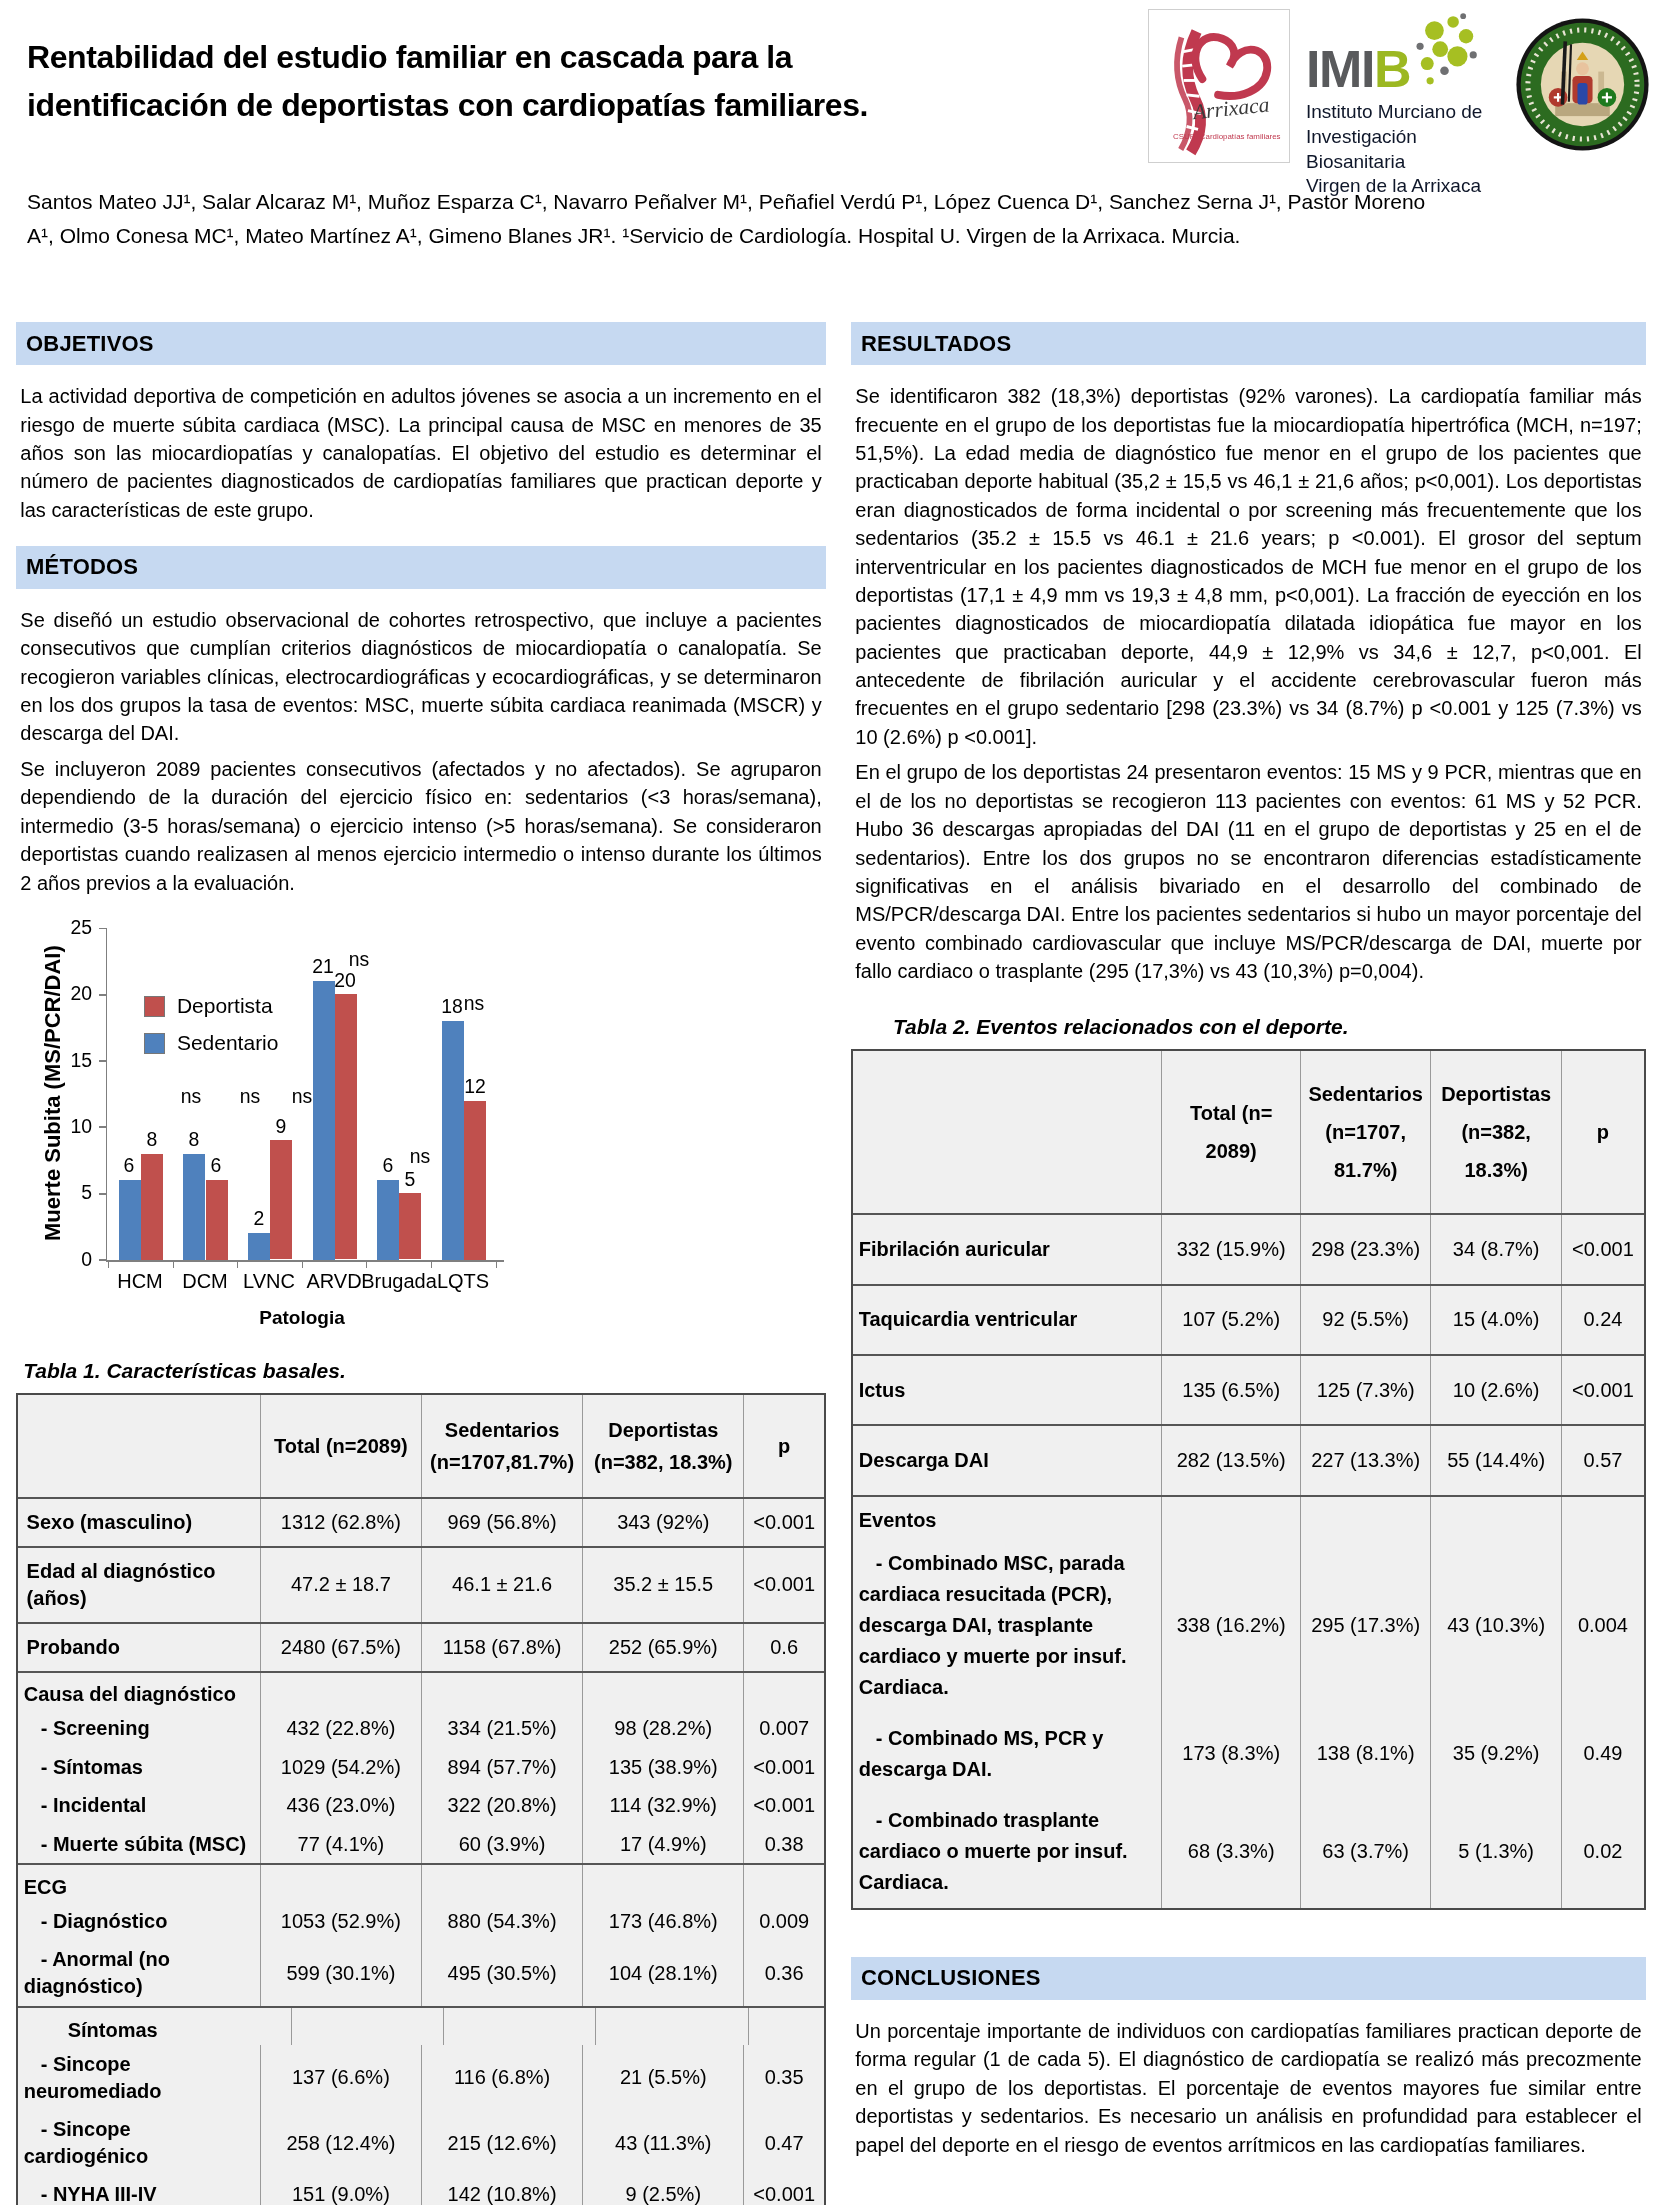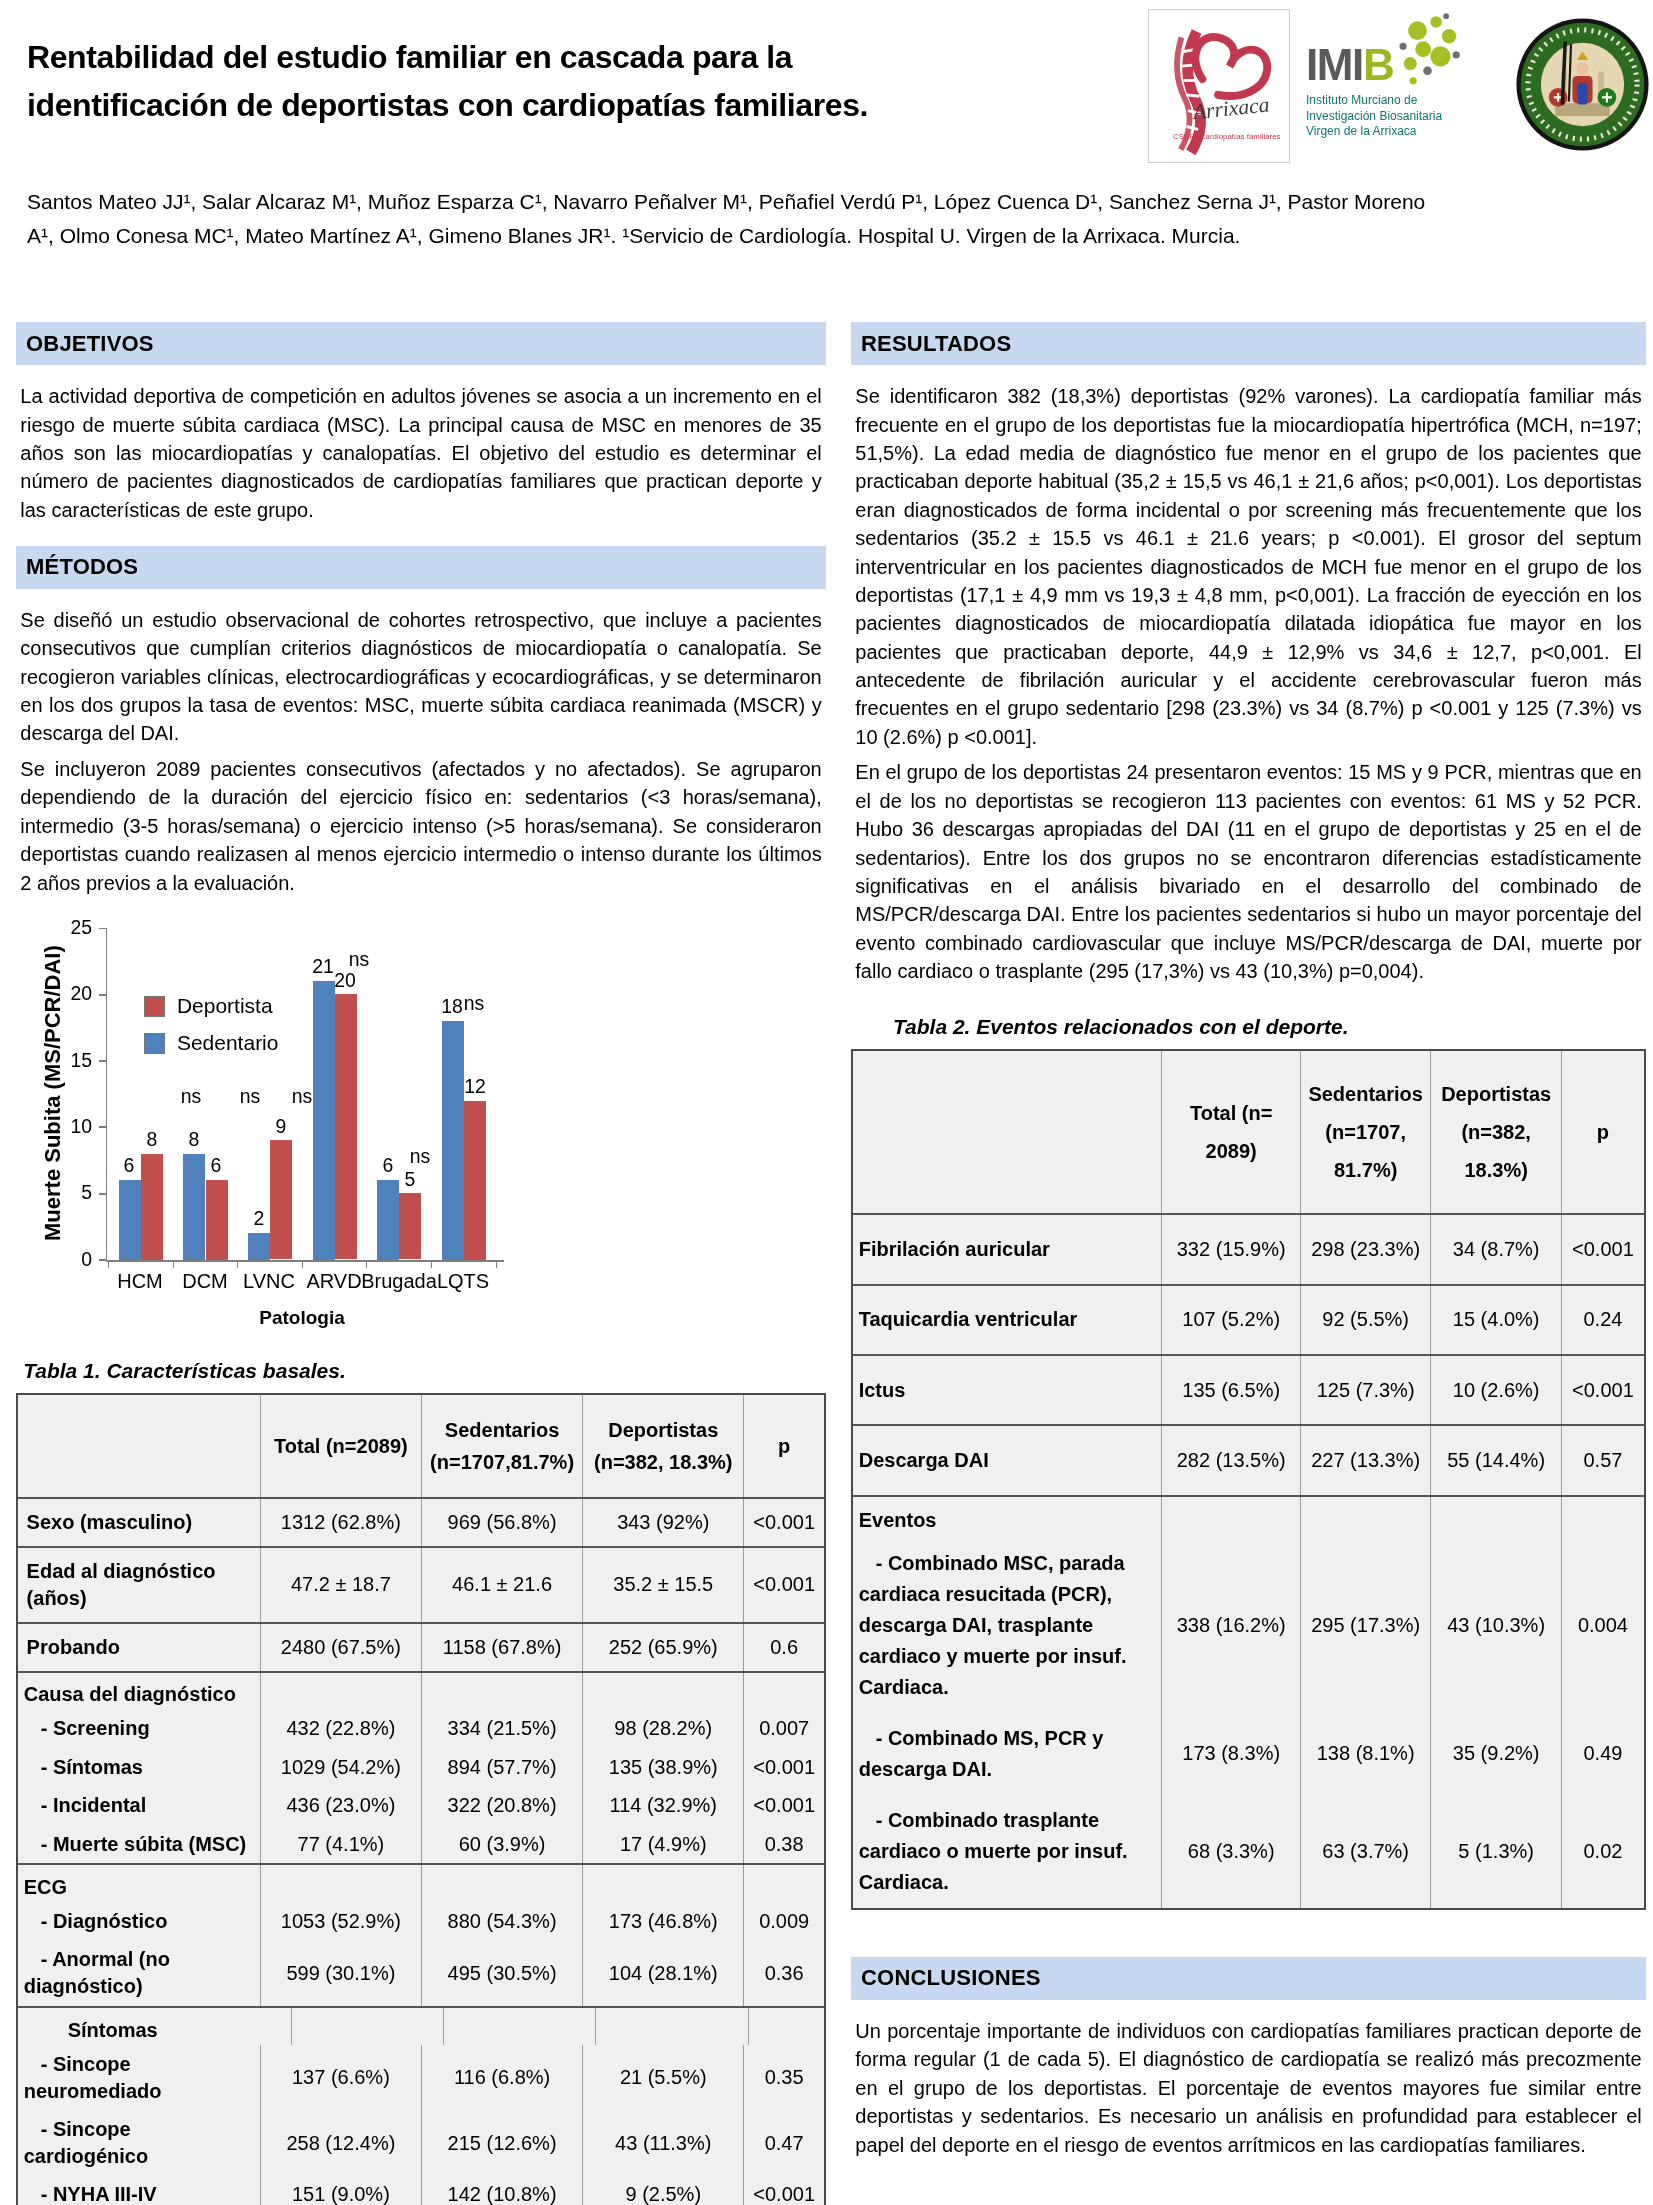--- a/index.html
+++ b/index.html
@@ -15,7 +15,7 @@
   .logo-arrixaca{width:140px;height:152px;border:0.7px solid #cfcfcf;}
   .logo-imib{width:192px;height:154px;display:flex;flex-direction:column;}
   .imib-row{display:flex;align-items:flex-start;}
-  .imib-acronym{font-size:44px;font-weight:bold;line-height:1.0;letter-spacing:-1.4px;margin-top:34px;}
+  .imib-acronym{font-size:52px;font-weight:bold;line-height:1.0;letter-spacing:-1.4px;margin-top:34px;}
   .imib-gray{color:#595a5c;}
   .imib-green{color:#9cb821;}
   .imib-lines{font-size:12px;color:#0f766e;line-height:1.3;margin-top:5.7px;}

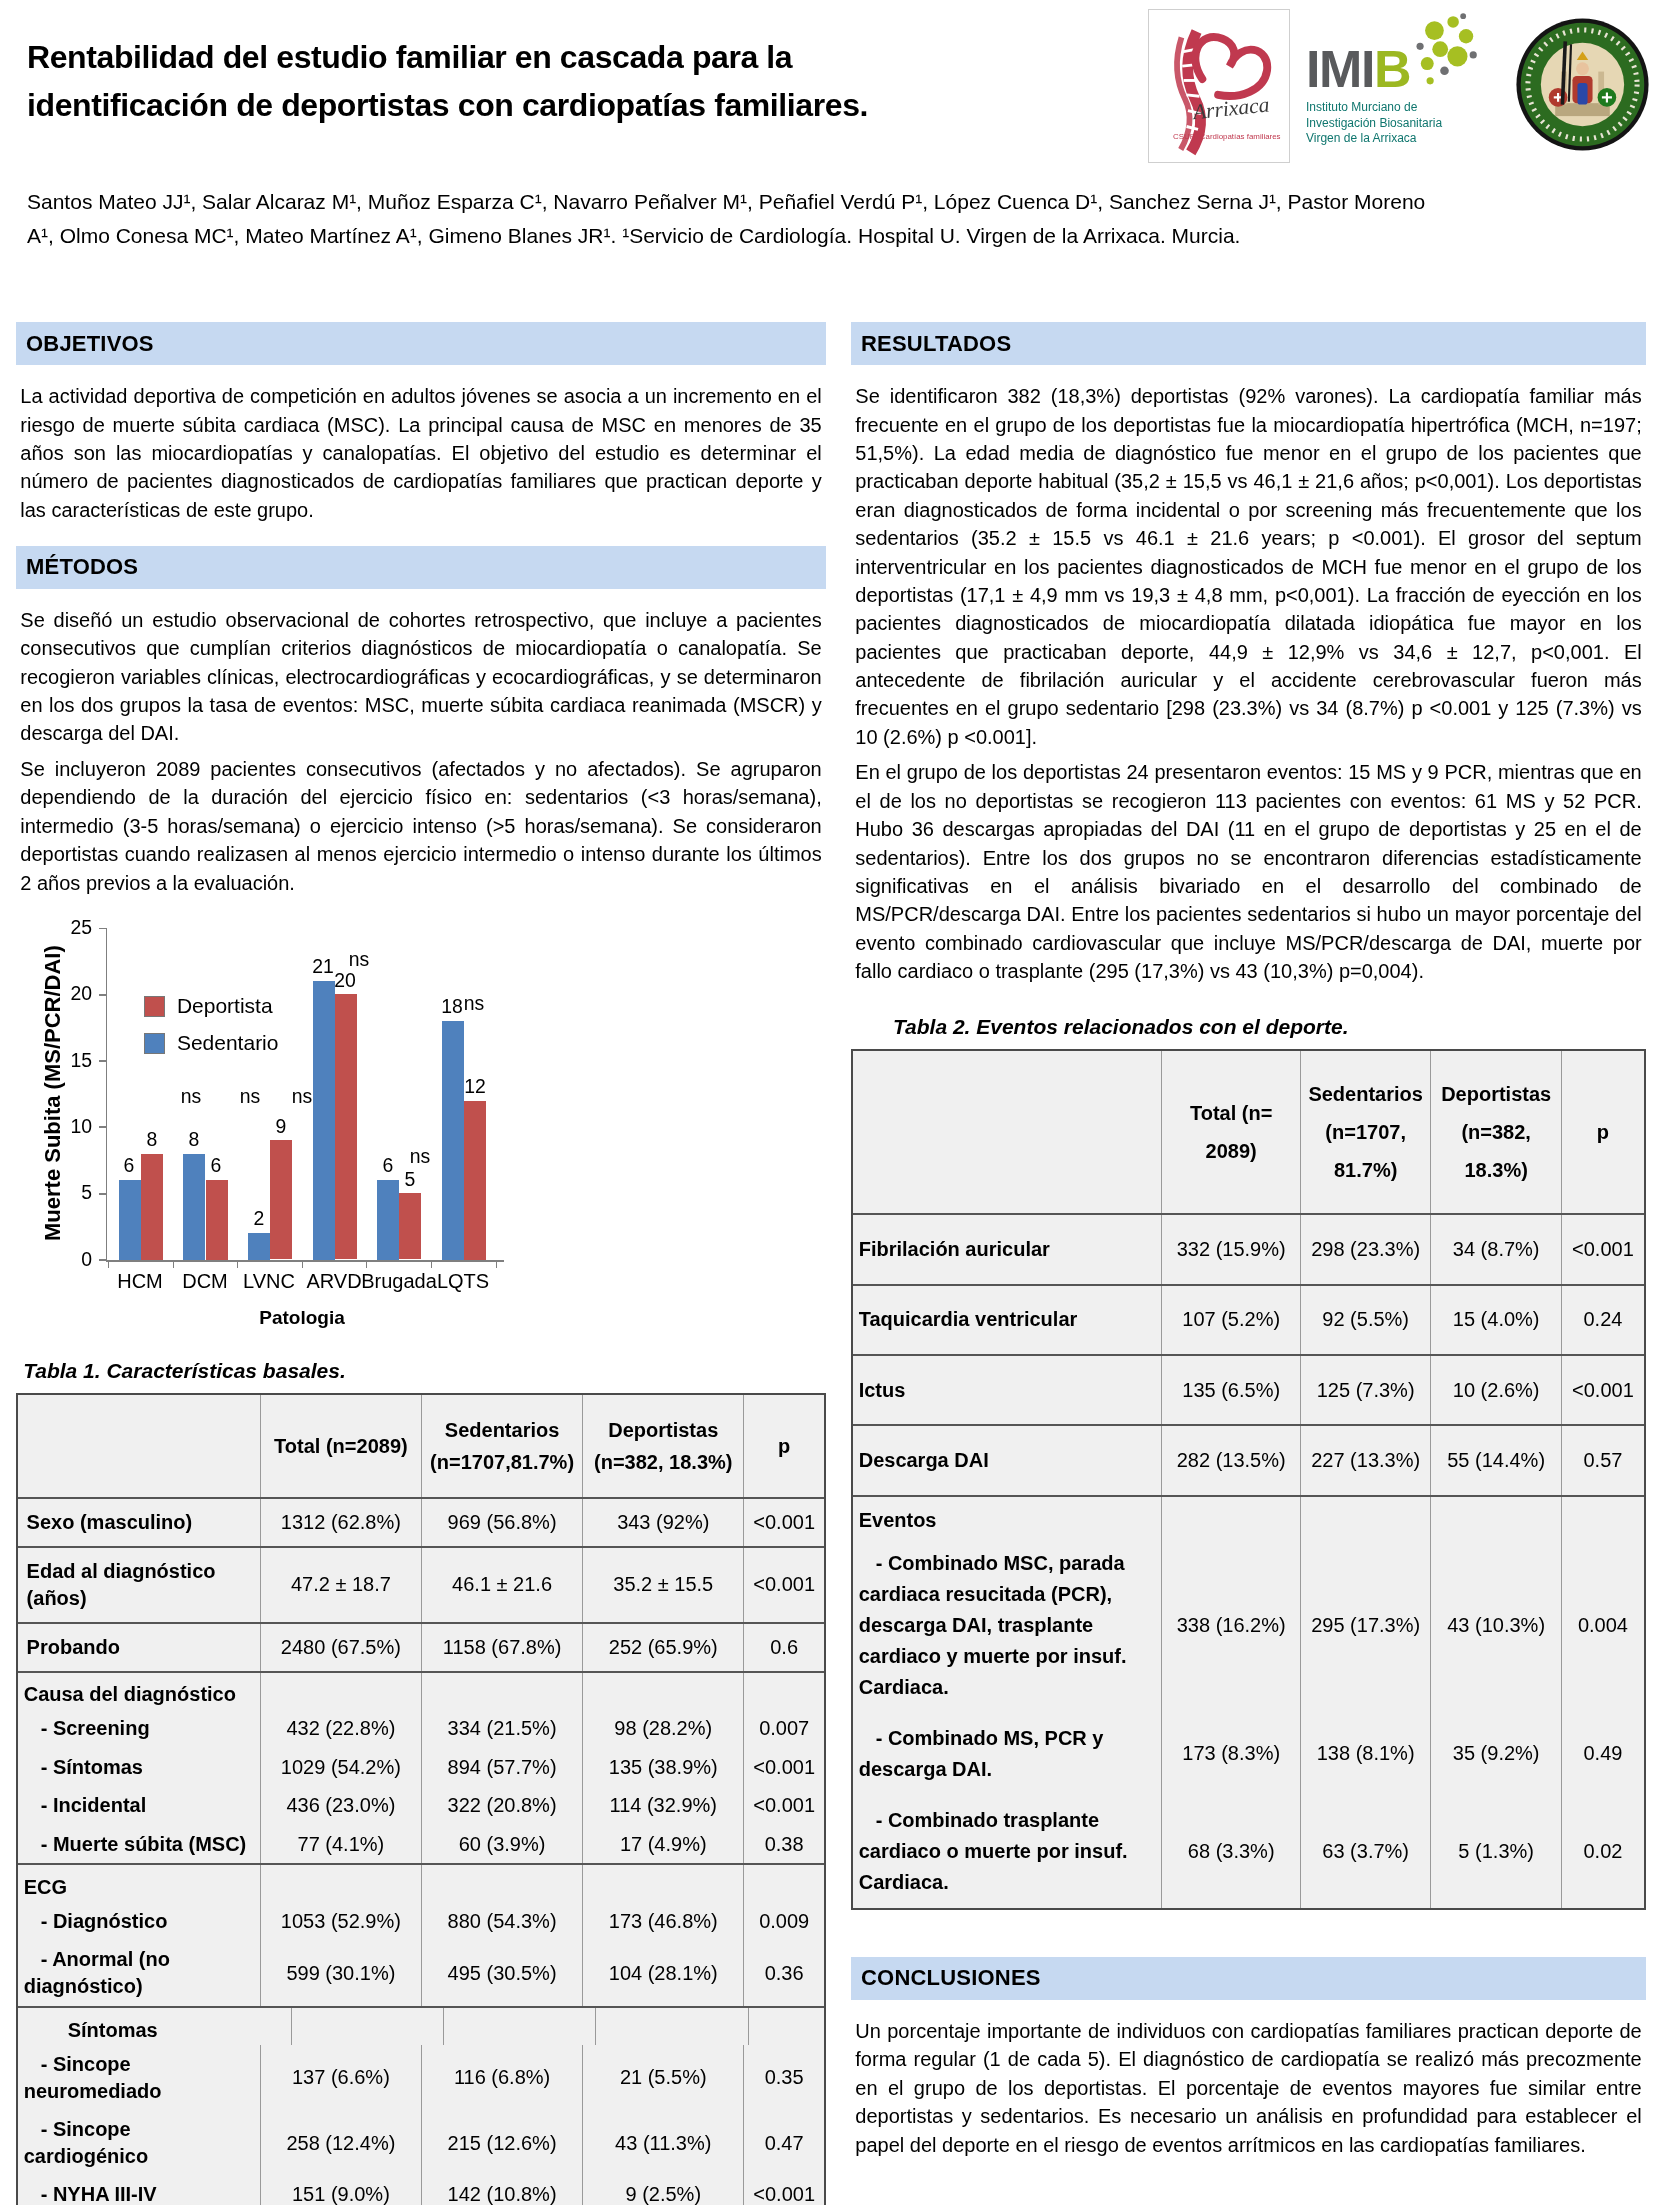--- a/index.html
+++ b/index.html
@@ -18,7 +18,7 @@
   .imib-acronym{font-size:52px;font-weight:bold;line-height:1.0;letter-spacing:-1.4px;margin-top:34px;}
   .imib-gray{color:#595a5c;}
   .imib-green{color:#9cb821;}
-  .imib-lines{font-size:12px;color:#0f766e;line-height:1.3;margin-top:5.7px;}
+  .imib-lines{font-size:19px;color:#0f172a;line-height:1.3;margin-top:5.7px;}
   .logo-umu{width:136px;height:152px;display:flex;align-items:center;justify-content:center;}
 
   

